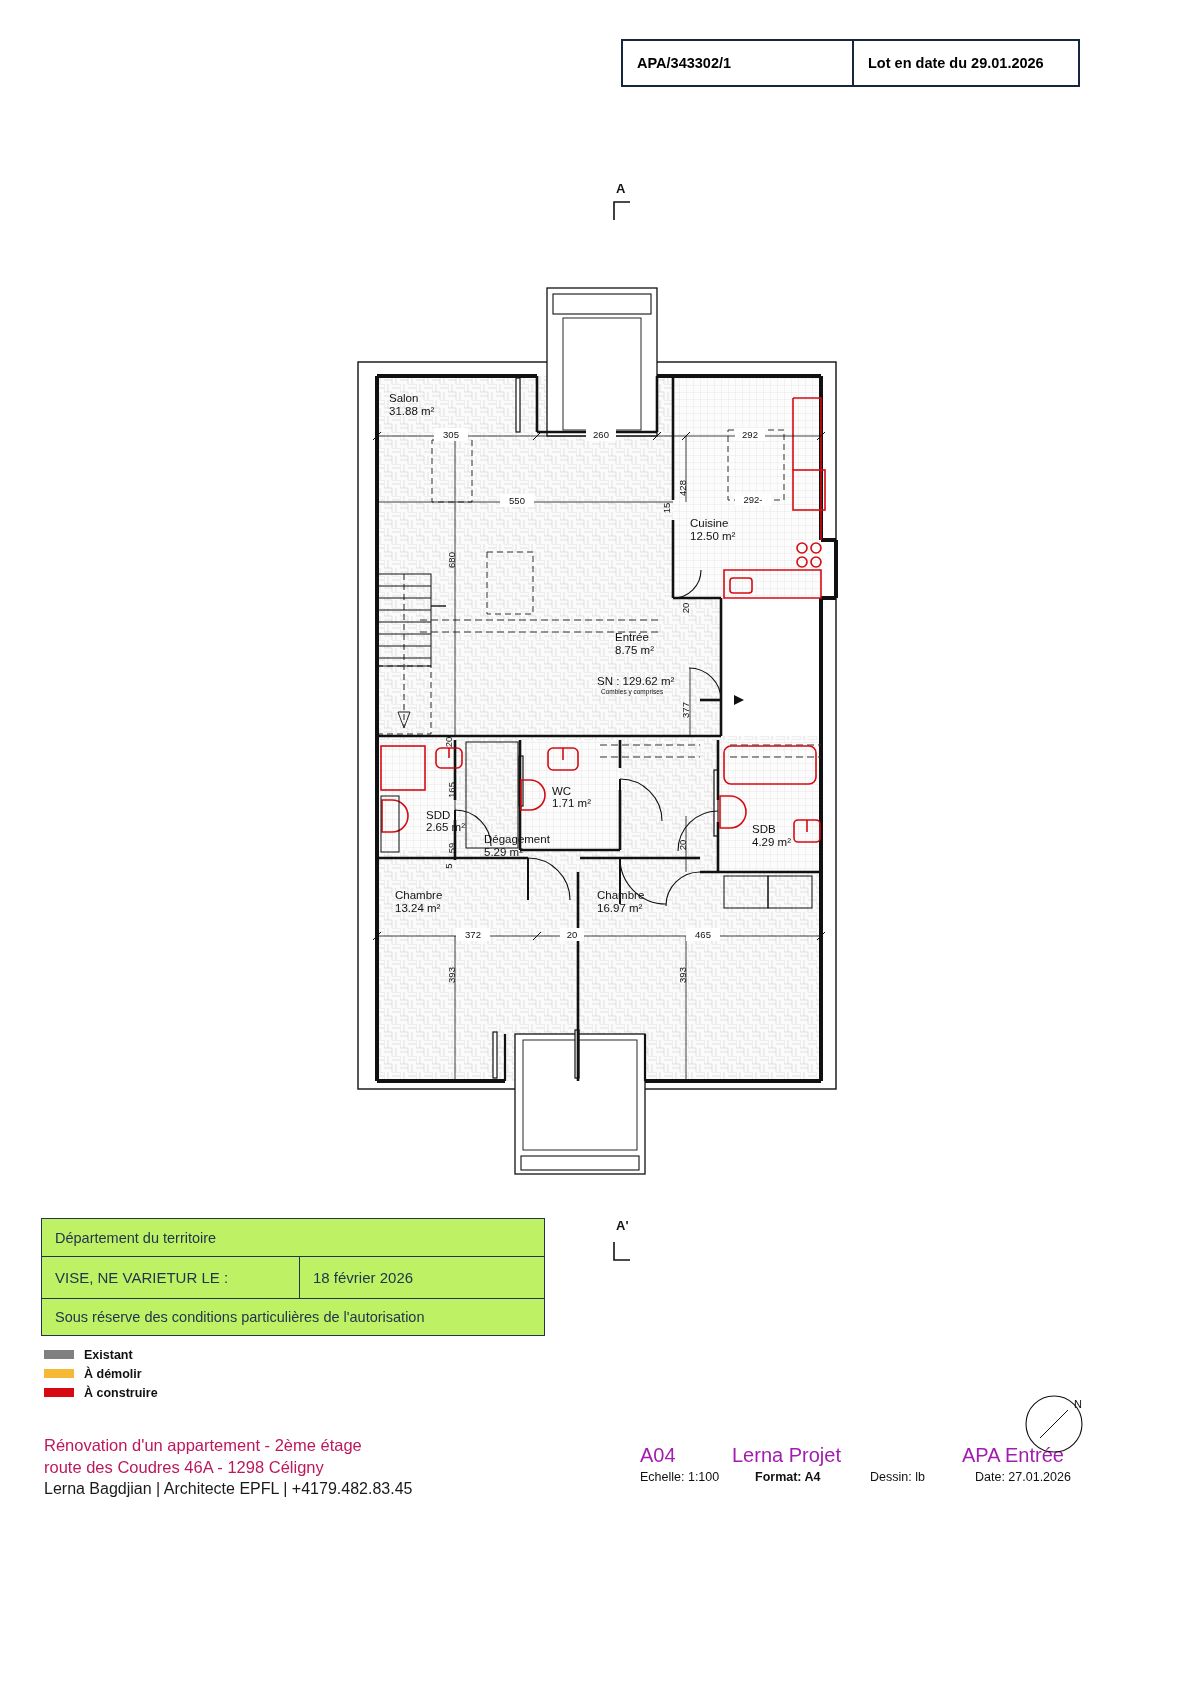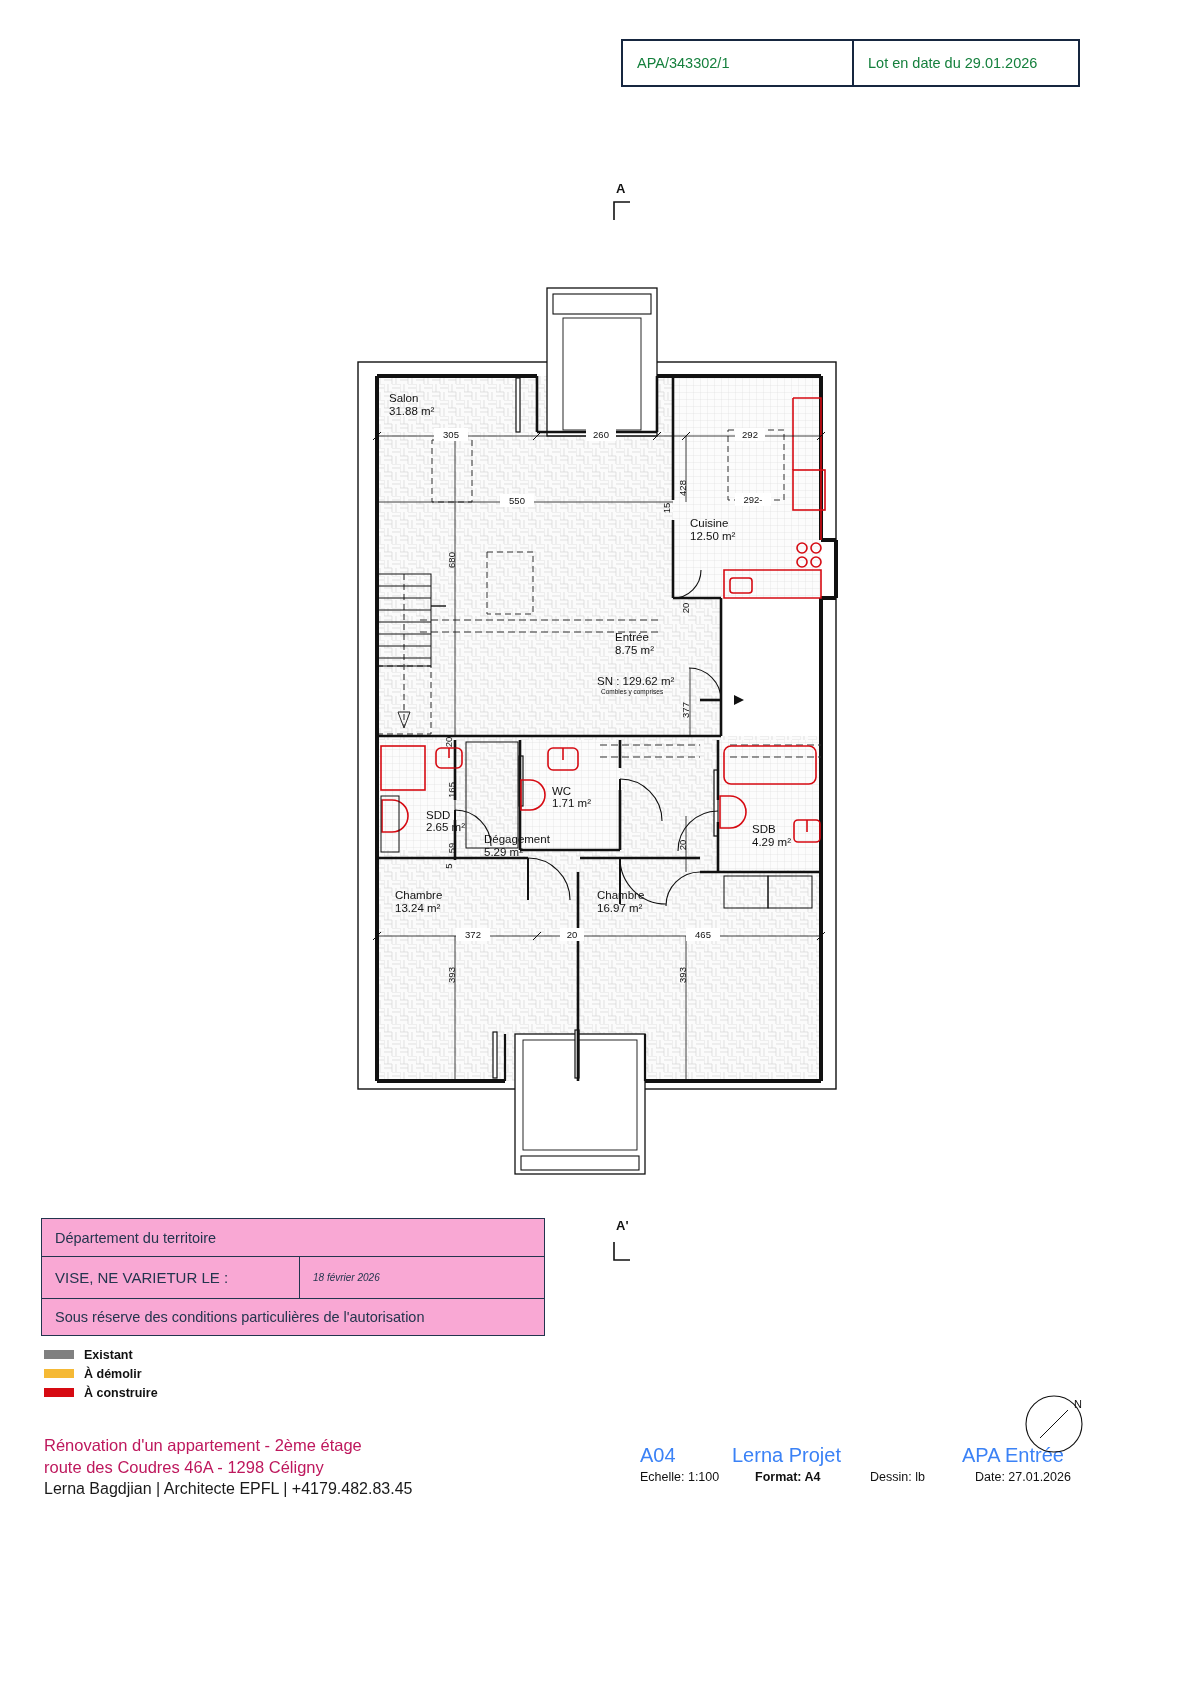--- a/index.html
+++ b/index.html
@@ -7,7 +7,7 @@
 
   
   .top-stamp{position:absolute;left:621px;top:39px;width:455px;height:44px;border:2px solid #16263f;display:flex;}
-  .top-stamp .cell{display:flex;align-items:center;padding-left:14px;color:#15803d;font-weight:normal;font-size:14.5px;}
+  .top-stamp .cell{display:flex;align-items:center;padding-left:14px;color:#000000;font-weight:bold;font-size:14.5px;}
   .top-stamp .c1{width:215px;border-right:2px solid #16263f;}
   .top-stamp .c2{flex:1;}
 

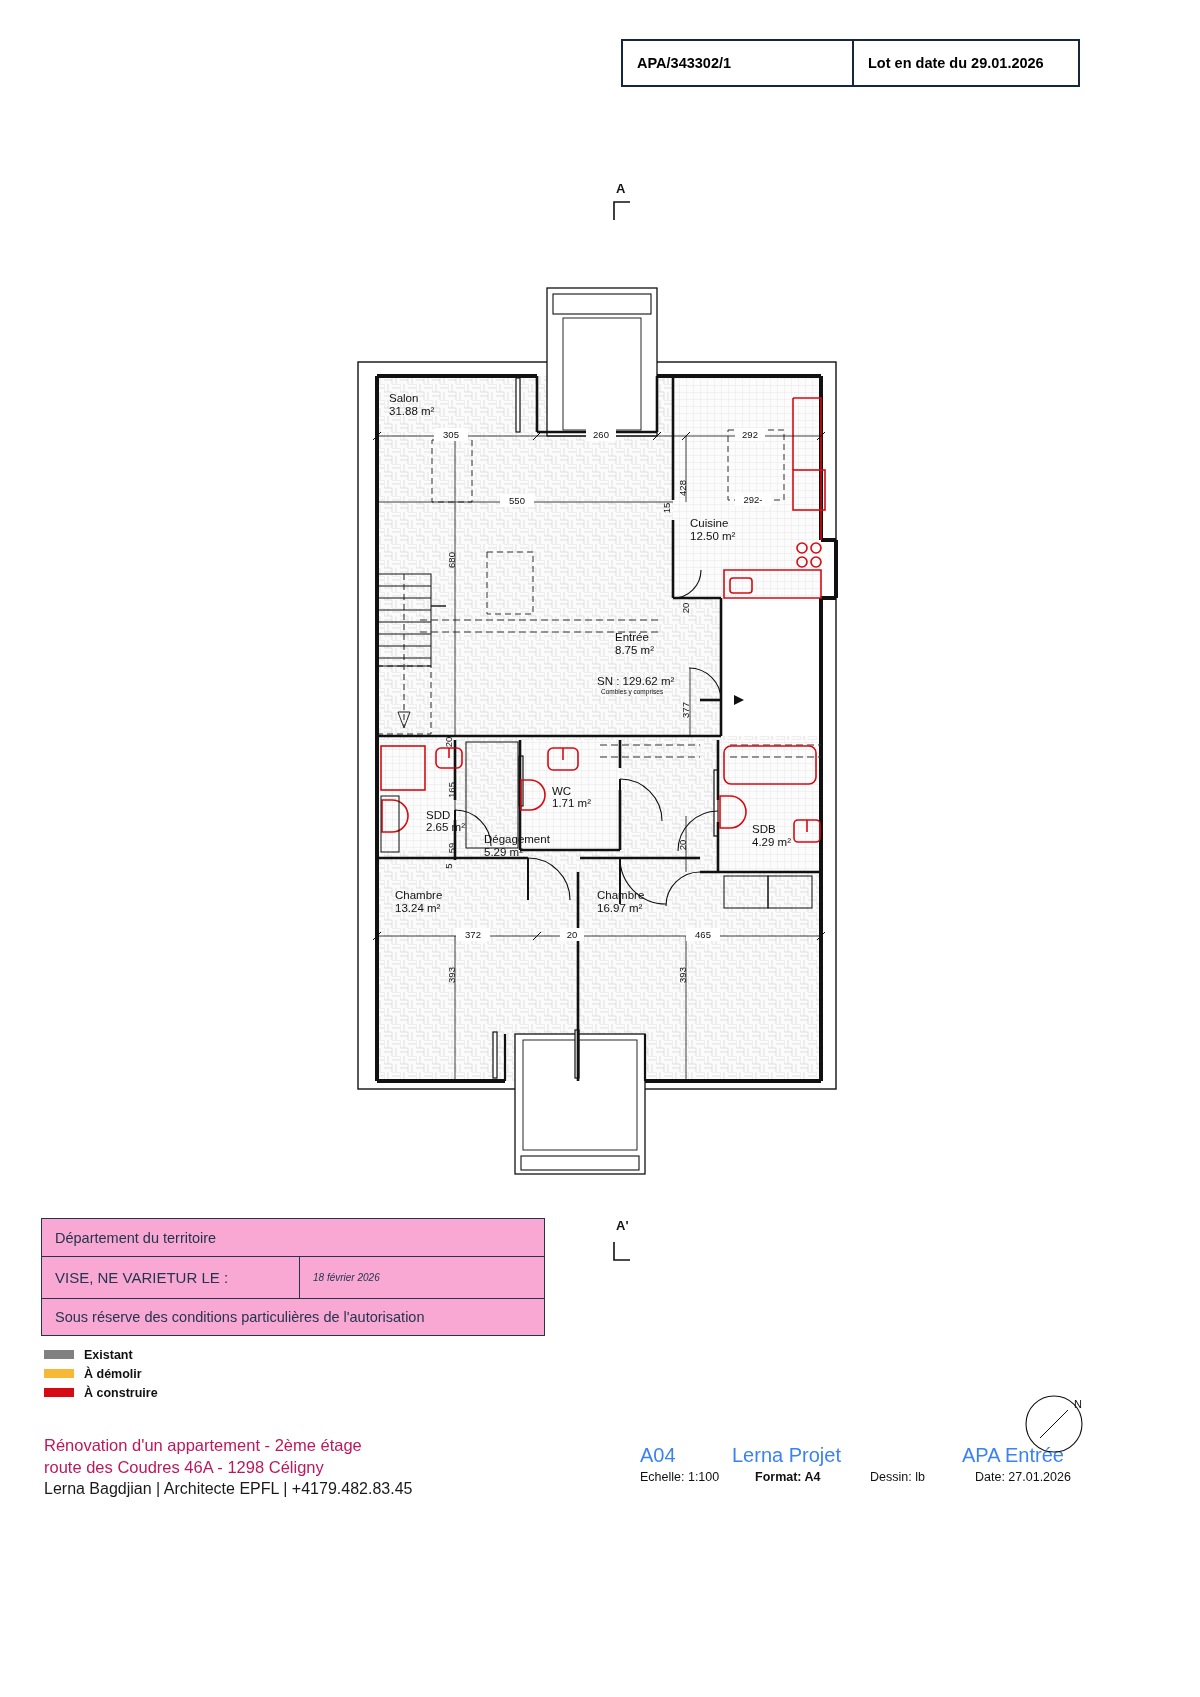--- a/index.html
+++ b/index.html
@@ -19,7 +19,7 @@
   #plan{position:absolute;left:0;top:0;width:1200px;height:1697px;}
 
   
-  .off-stamp{position:absolute;left:41px;top:1218px;width:502px;border:1.6px solid #23354e;background:#f9a8d4;}
+  .off-stamp{position:absolute;left:41px;top:1218px;width:502px;border:1.6px solid #23354e;background:#bef264;}
   .off-row{border-bottom:1.6px solid #23354e;box-sizing:border-box;}
   .off-row:last-child{border-bottom:none;}
   .off-r1{height:38px;display:flex;align-items:center;padding-left:13px;font-size:14.5px;color:#23354e;}

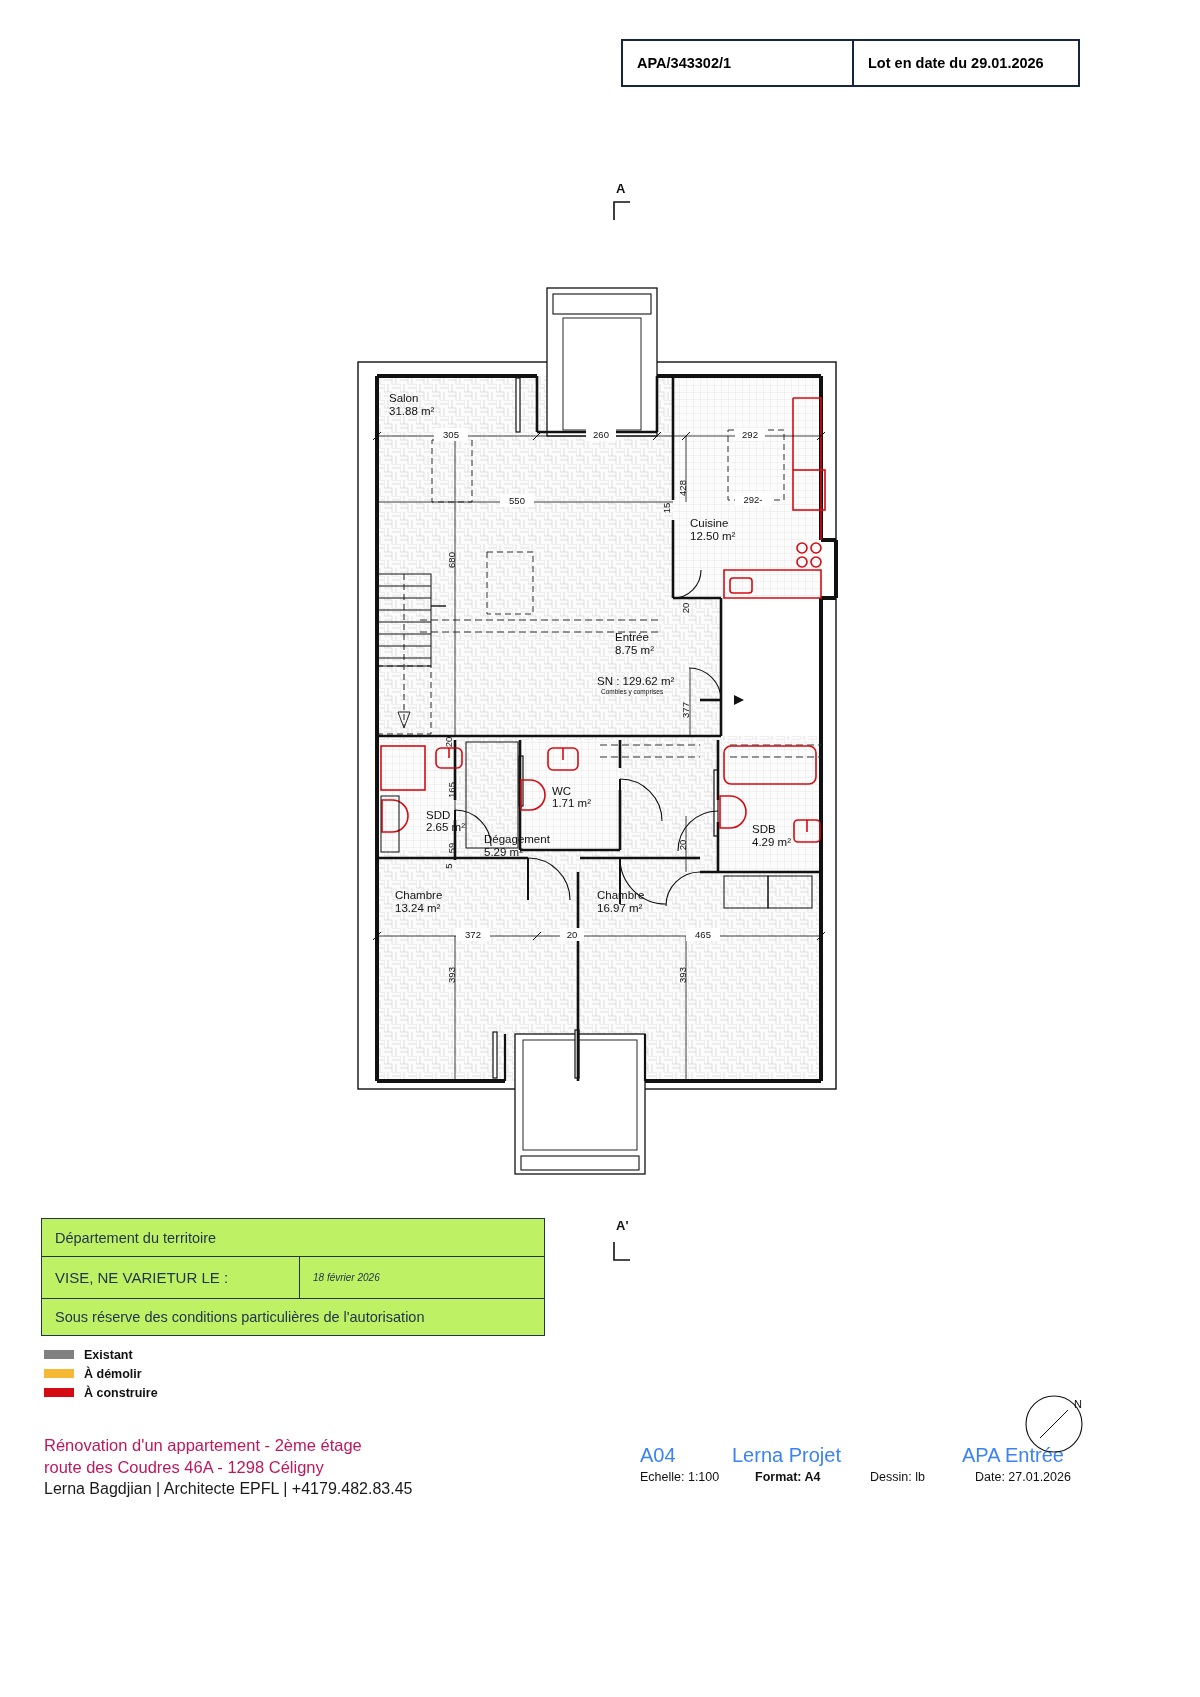--- a/index.html
+++ b/index.html
@@ -26,7 +26,7 @@
   .off-r2{height:38px;display:flex;align-items:center;padding-left:13px;font-size:15px;font-weight:bold;color:#23354e;}
   .off-r3{height:42px;display:flex;}
   .off-r3 .lbl{width:258px;border-right:1.6px solid #23354e;display:flex;align-items:center;padding-left:13px;font-size:15px;color:#23354e;box-sizing:border-box;}
-  .off-r3 .val{flex:1;display:flex;align-items:center;padding-left:13px;font-size:10px;color:#23354e;font-style:italic;}
+  .off-r3 .val{flex:1;display:flex;align-items:center;padding-left:13px;font-size:15px;color:#23354e;}
   .off-r4{height:36px;display:flex;align-items:center;padding-left:13px;font-size:14.5px;color:#23354e;}
 
   

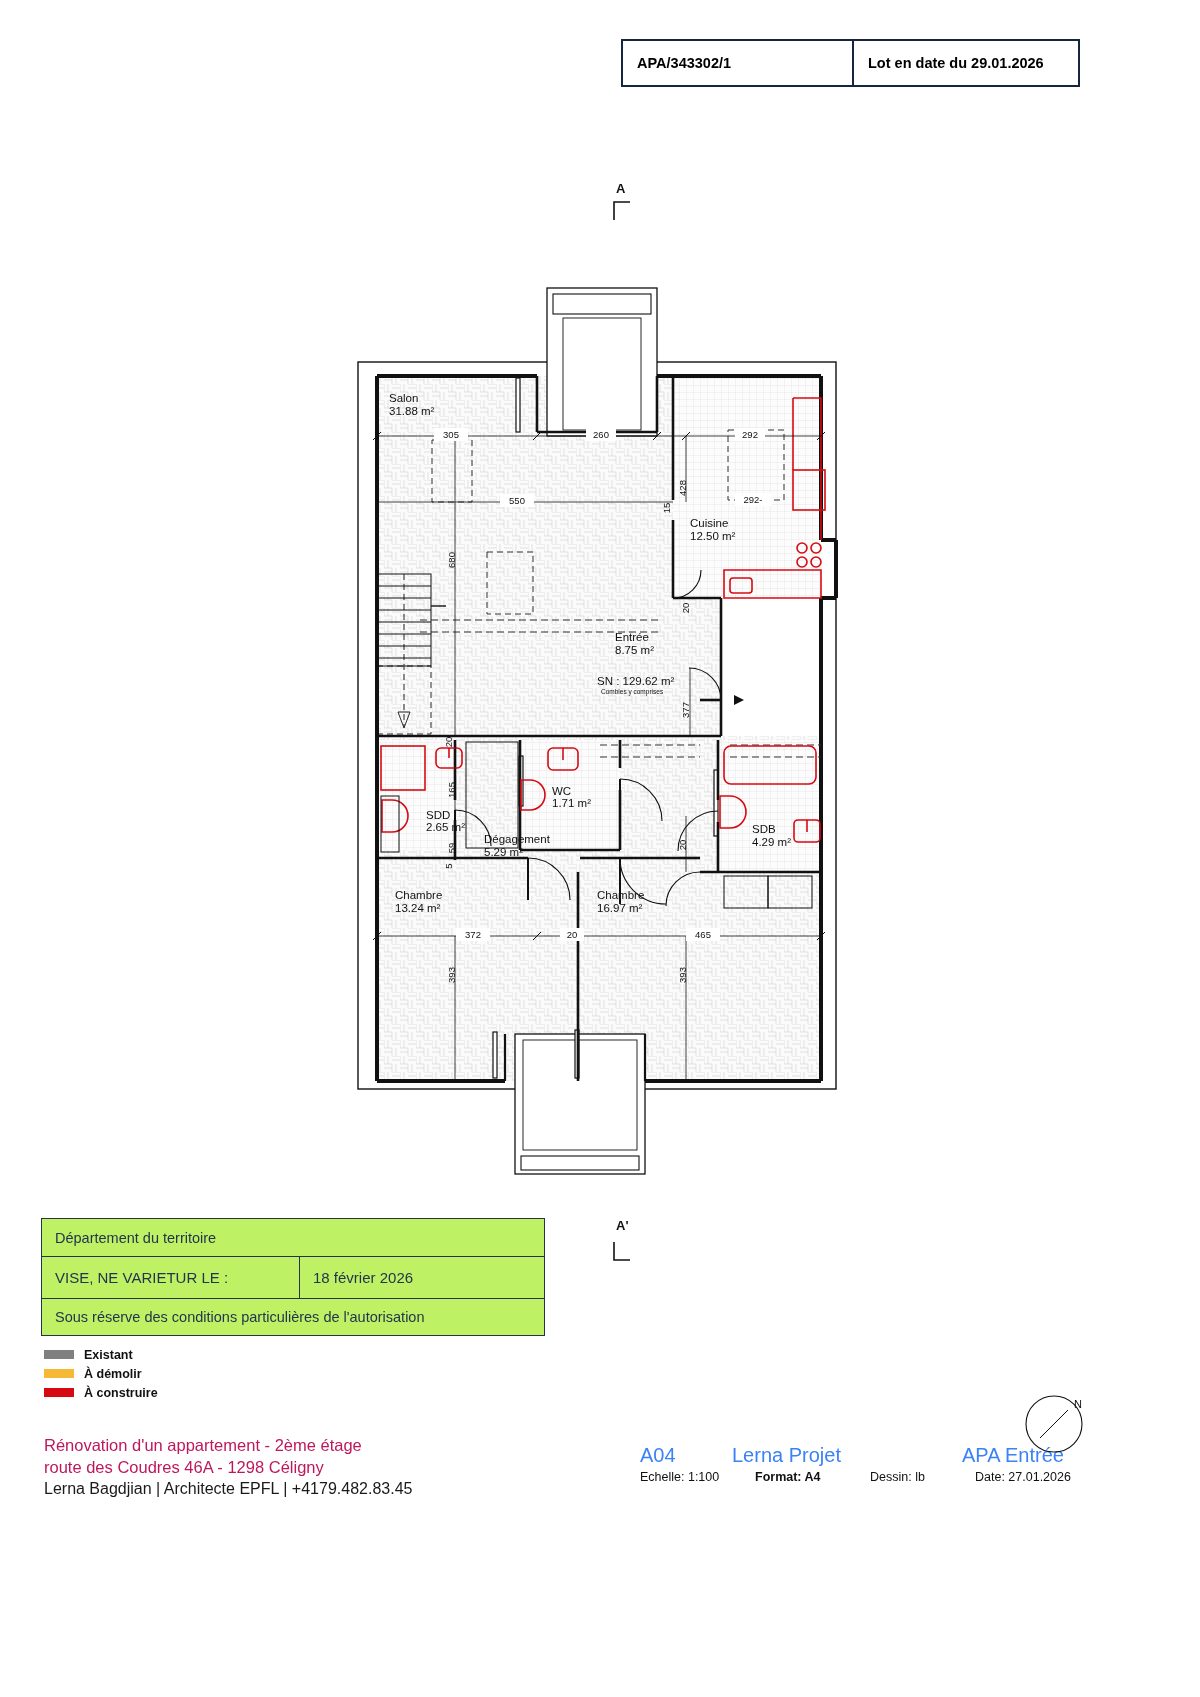--- a/index.html
+++ b/index.html
@@ -41,7 +41,7 @@
   .tl-2{font-size:16px;color:#1a1a1a;margin-top:2px;}
 
   .title-right{position:absolute;left:640px;top:1444px;width:520px;}
-  .tr-top{display:flex;align-items:baseline;font-size:20px;color:#3b82f6;}
+  .tr-top{display:flex;align-items:baseline;font-size:20px;color:#a21caf;}
   .tr-top .a04{width:92px;}
   .tr-top .pp{width:230px;}
   .tr-top .apa{}

